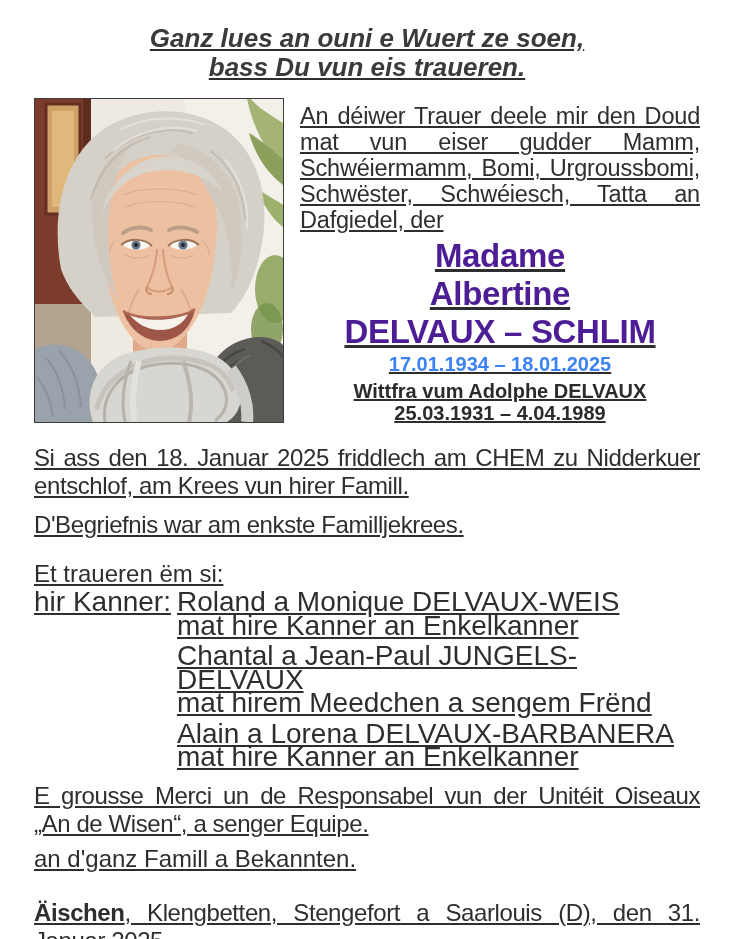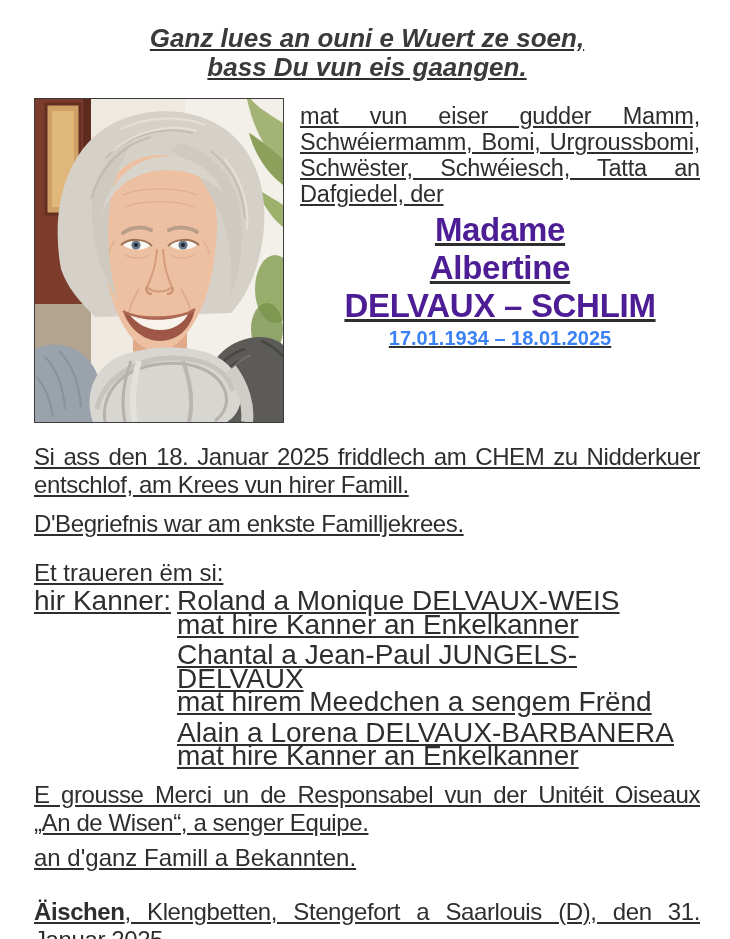--- a/index.html
+++ b/index.html
@@ -101,7 +101,7 @@
 
   <div class="epigraph">
     <div>Ganz lues an ouni e Wuert ze soen,</div>
-    <div>bass Du vun eis gaangen.</div>
+    <div>bass Du vun eis traueren.</div>
   </div>
 
   <div class="row">

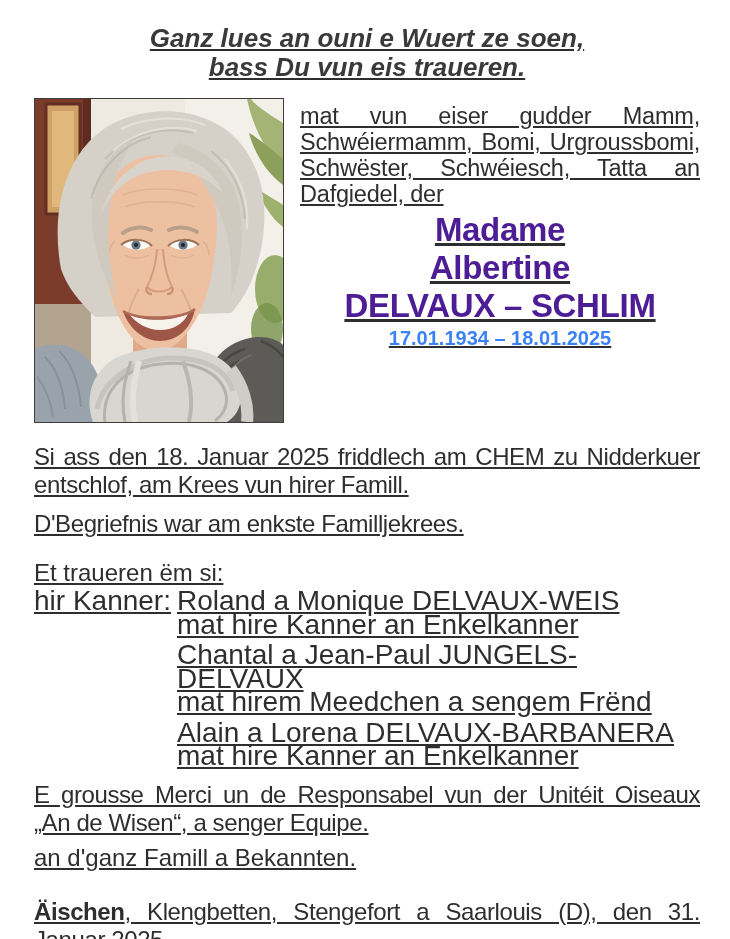--- a/index.html
+++ b/index.html
@@ -213,6 +213,7 @@
 
     <div class="right-col">
       <div>
+        <div class="intro-line">An déiwer Trauer deele mir den Doud</div>
         <div class="intro-line">mat vun eiser gudder Mamm,</div>
         <div class="intro-line">Schwéiermamm, Bomi, Urgroussbomi,</div>
         <div class="intro-line">Schwëster, Schwéiesch, Tatta an</div>

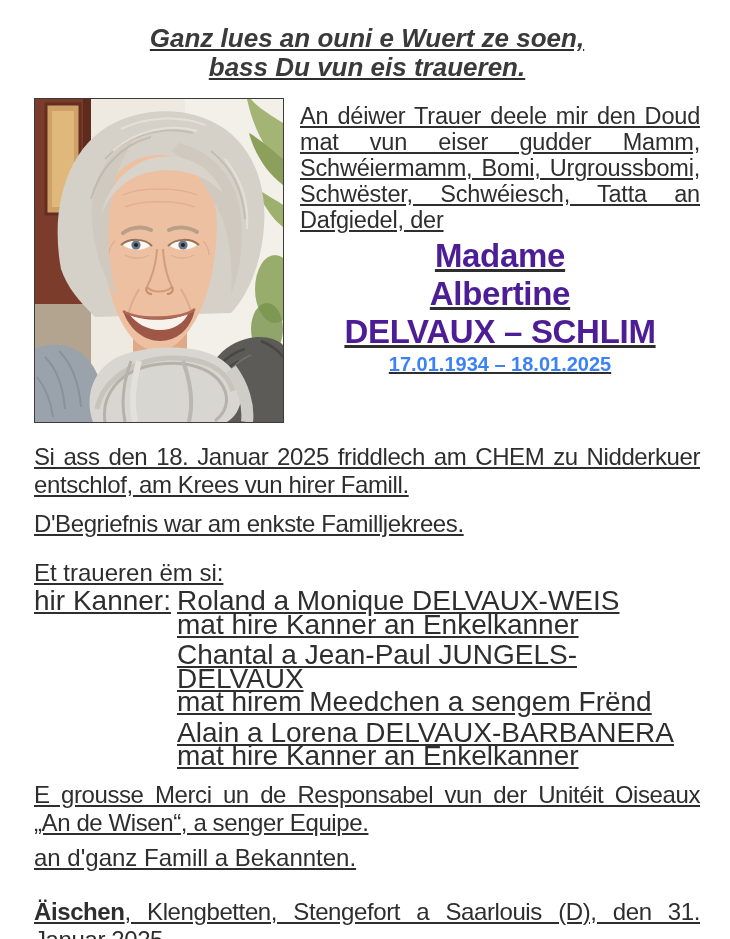--- a/index.html
+++ b/index.html
@@ -228,6 +228,10 @@
 
       <div class="dates">17.01.1934 – 18.01.2025</div>
 
+      <div class="widow">
+        <div>Wittfra vum Adolphe DELVAUX</div>
+        <div>25.03.1931 – 4.04.1989</div>
+      </div>
     </div>
   </div>
 

